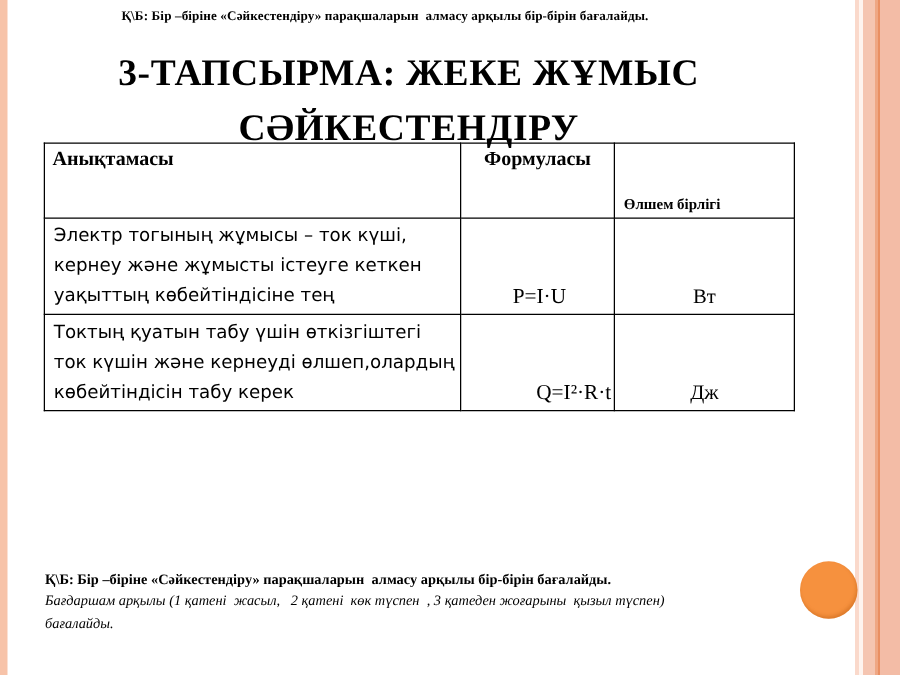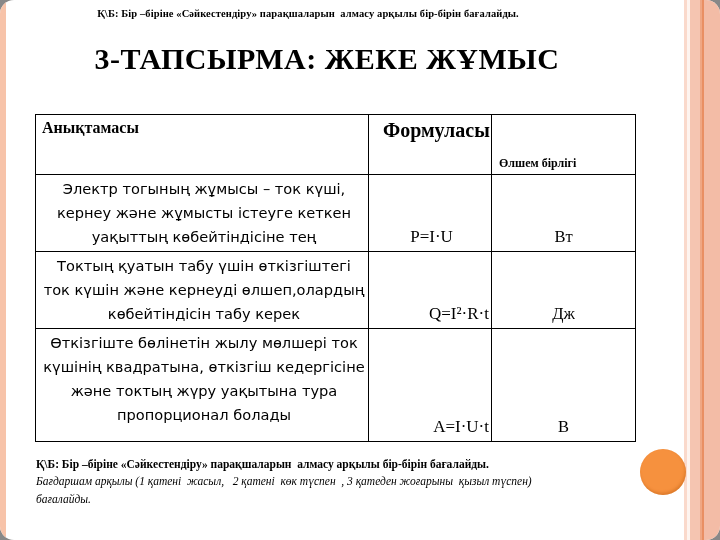--- a/index.html
+++ b/index.html
@@ -8,7 +8,6 @@
     position:relative; width:720px; height:540px;
     background:#fff; overflow:hidden; color:#000;
     margin:0 auto;
-    border-radius:14px;
   }
 
   

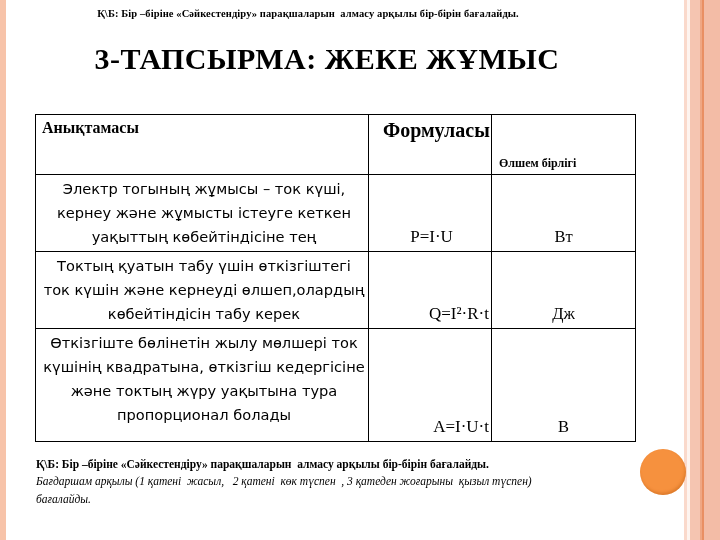--- a/index.html
+++ b/index.html
@@ -98,6 +98,7 @@
 
   <div class="title">
     <div>3-ТАПСЫРМА: ЖЕКЕ ЖҰМЫС</div>
+    <div>СӘЙКЕСТЕНДІРУ</div>
   </div>
 
   <table class="match-table">

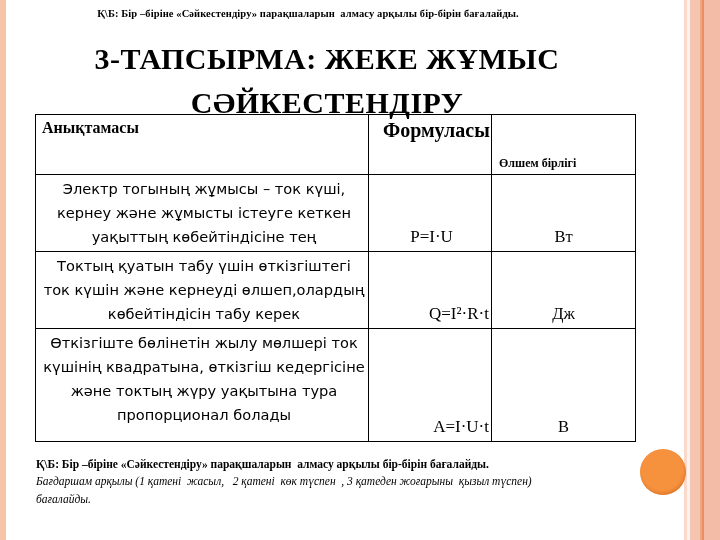--- a/index.html
+++ b/index.html
@@ -56,7 +56,7 @@
   tr.row-3 { height:113px; }
 
   td.h1 { vertical-align:top; text-align:left; font-weight:bold; font-size:16px; padding:4px 6px; }
-  td.h2 { vertical-align:top; text-align:center; font-weight:bold; font-size:20px; padding:4px 14px; }
+  td.h2 { vertical-align:top; text-align:center; font-weight:bold; font-size:16px; padding:4px 14px; }
   td.h3 { vertical-align:bottom; text-align:left; font-weight:bold; font-size:12px; padding:2px 6px 3px 7px; }
 
   td.def {

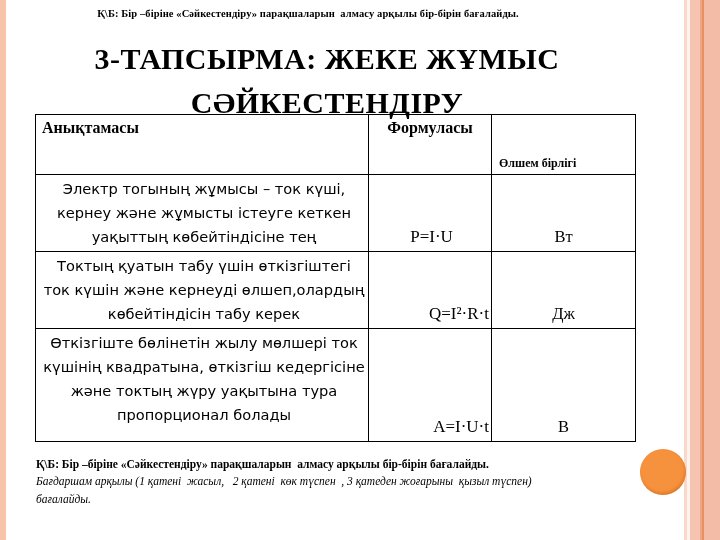--- a/index.html
+++ b/index.html
@@ -60,7 +60,7 @@
   td.h3 { vertical-align:bottom; text-align:left; font-weight:bold; font-size:12px; padding:2px 6px 3px 7px; }
 
   td.def {
-    vertical-align:top; text-align:center;
+    vertical-align:top; text-align:left;
     font-family:"DejaVu Sans", sans-serif;
     font-size:14.6px; line-height:24px;
     padding:2px 3px 2px 7px;

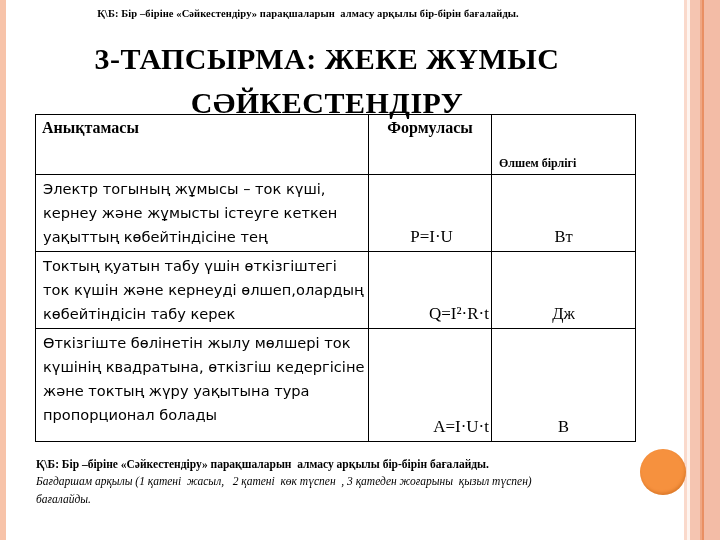--- a/index.html
+++ b/index.html
@@ -123,11 +123,6 @@
         <td class="formula">Q=I²·R·t</td>
         <td class="unit">Дж</td>
       </tr>
-      <tr class="row-3">
-        <td class="def">Өткізгіште бөлінетін жылу мөлшері ток күшінің квадратына, өткізгіш кедергісіне және токтың жүру уақытына тура пропорционал болады</td>
-        <td class="formula">A=I·U·t</td>
-        <td class="unit">В</td>
-      </tr>
     </tbody>
   </table>
 

